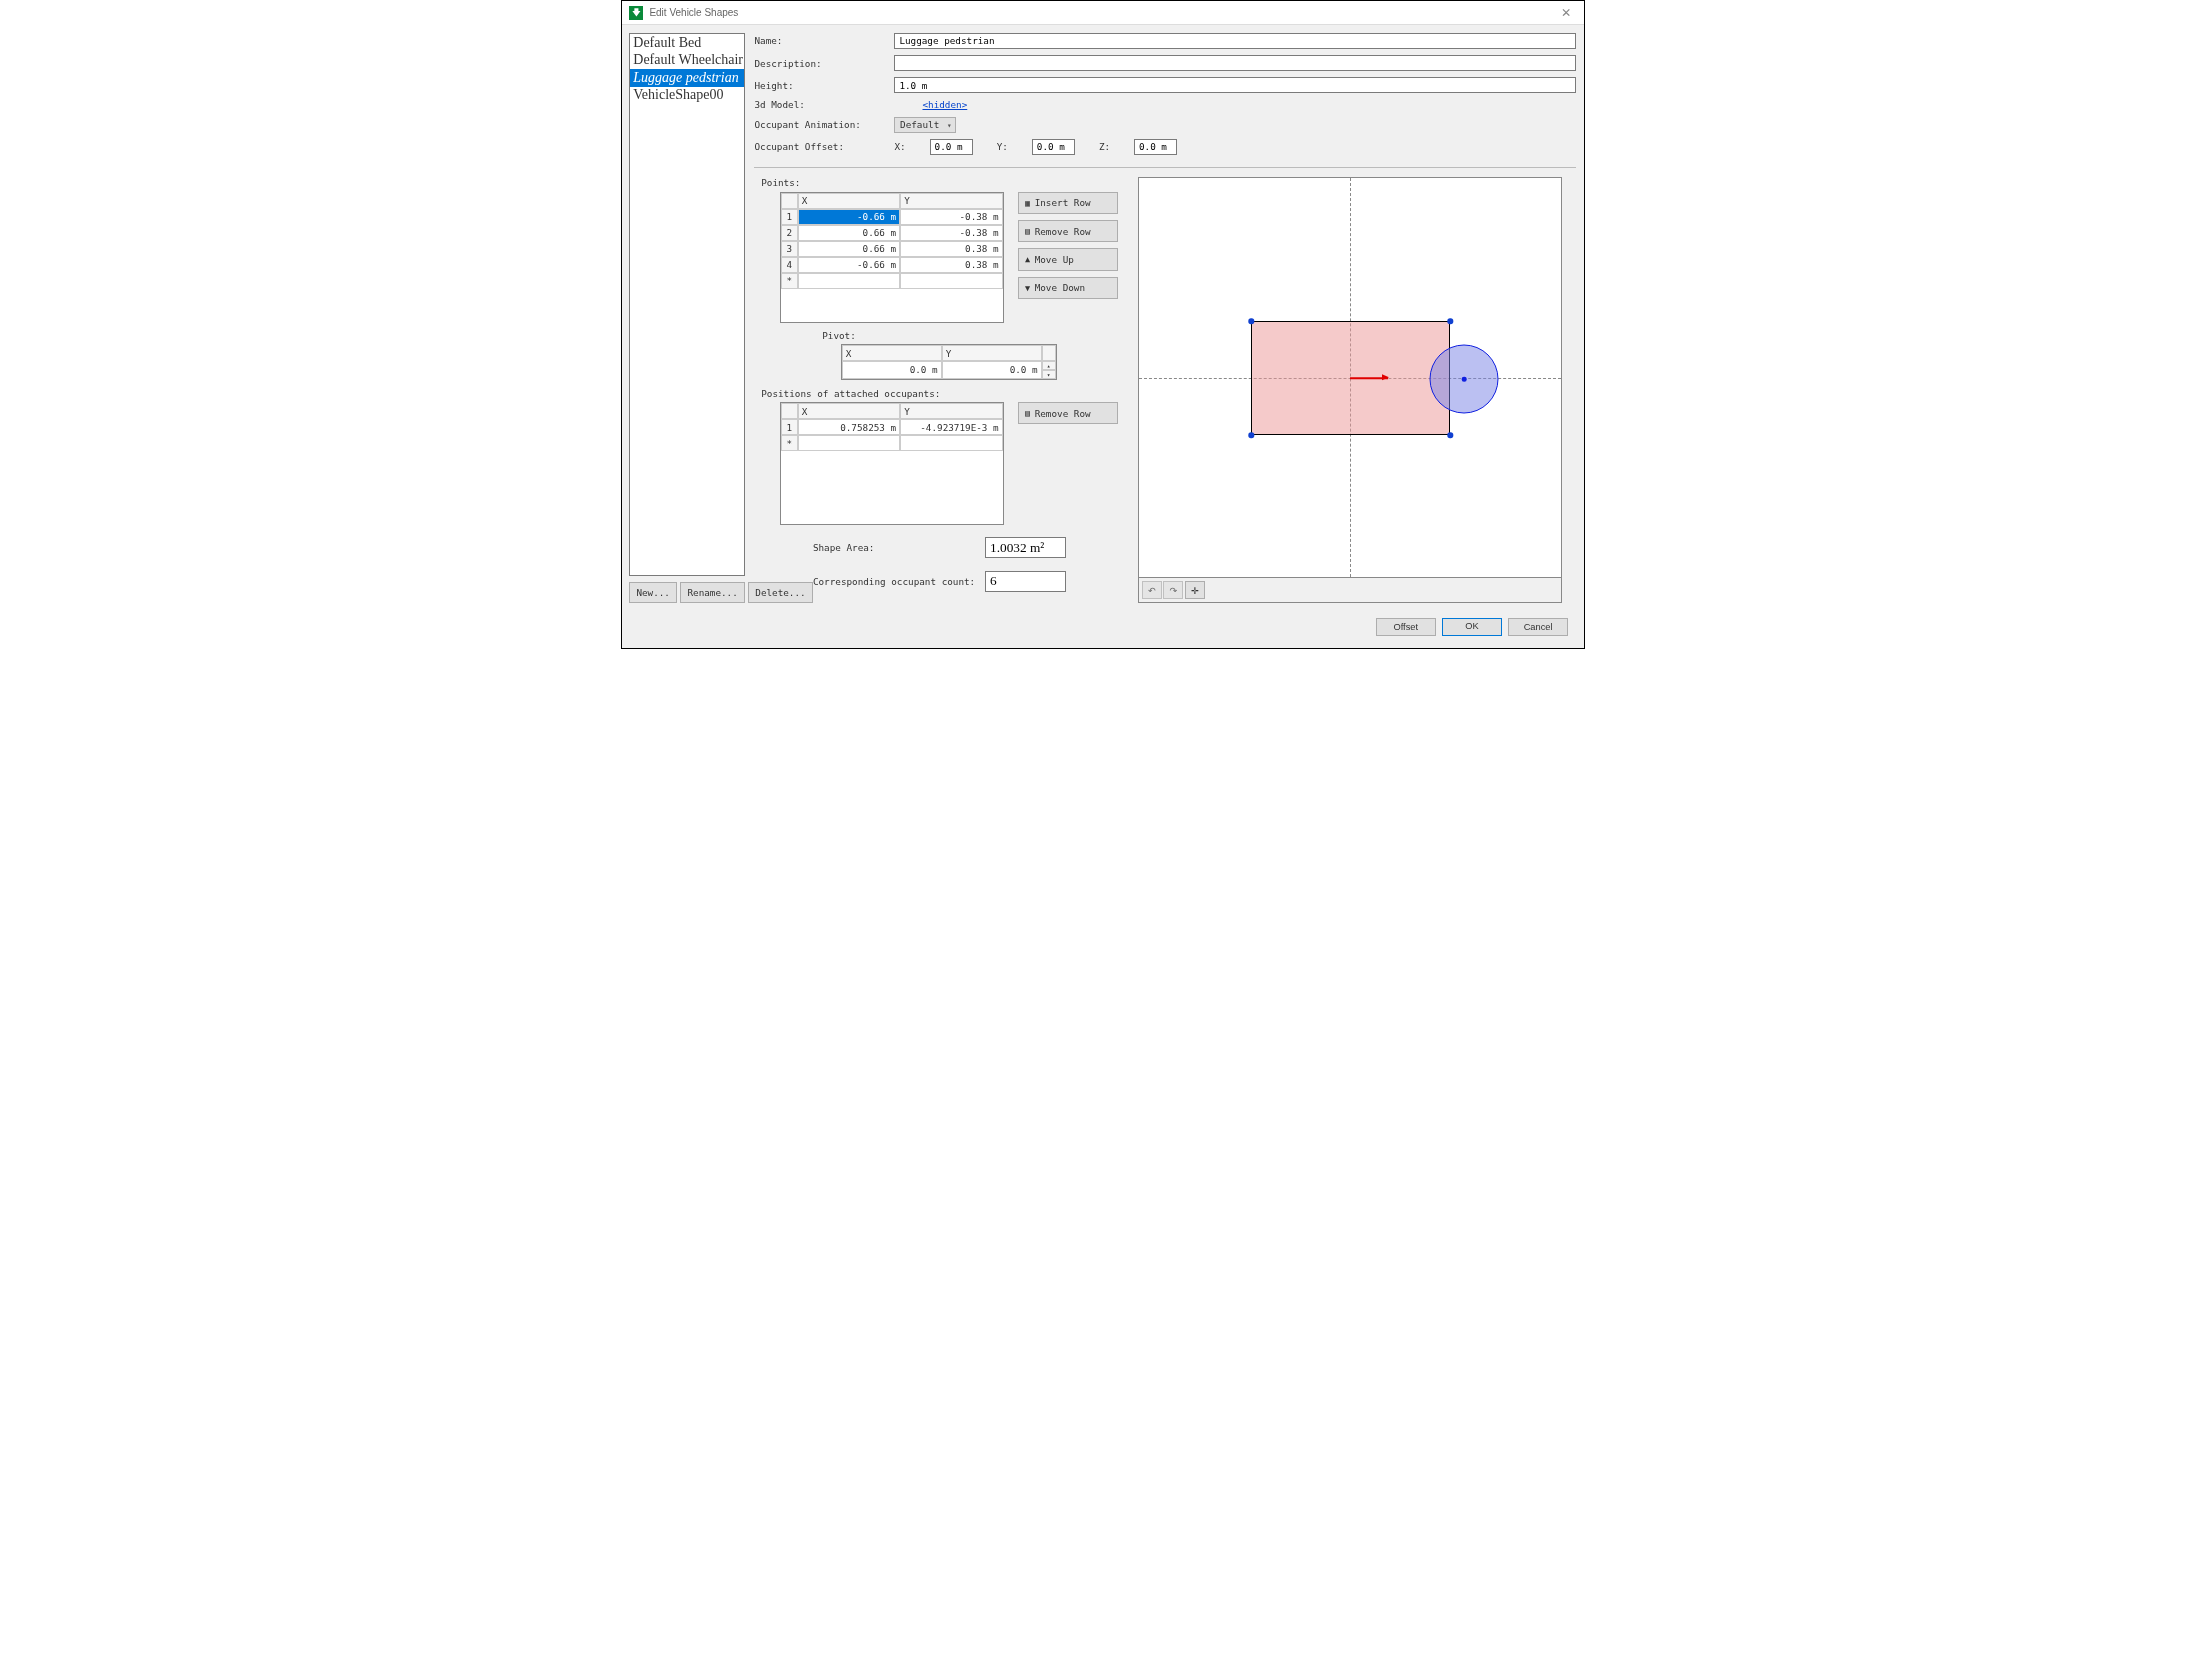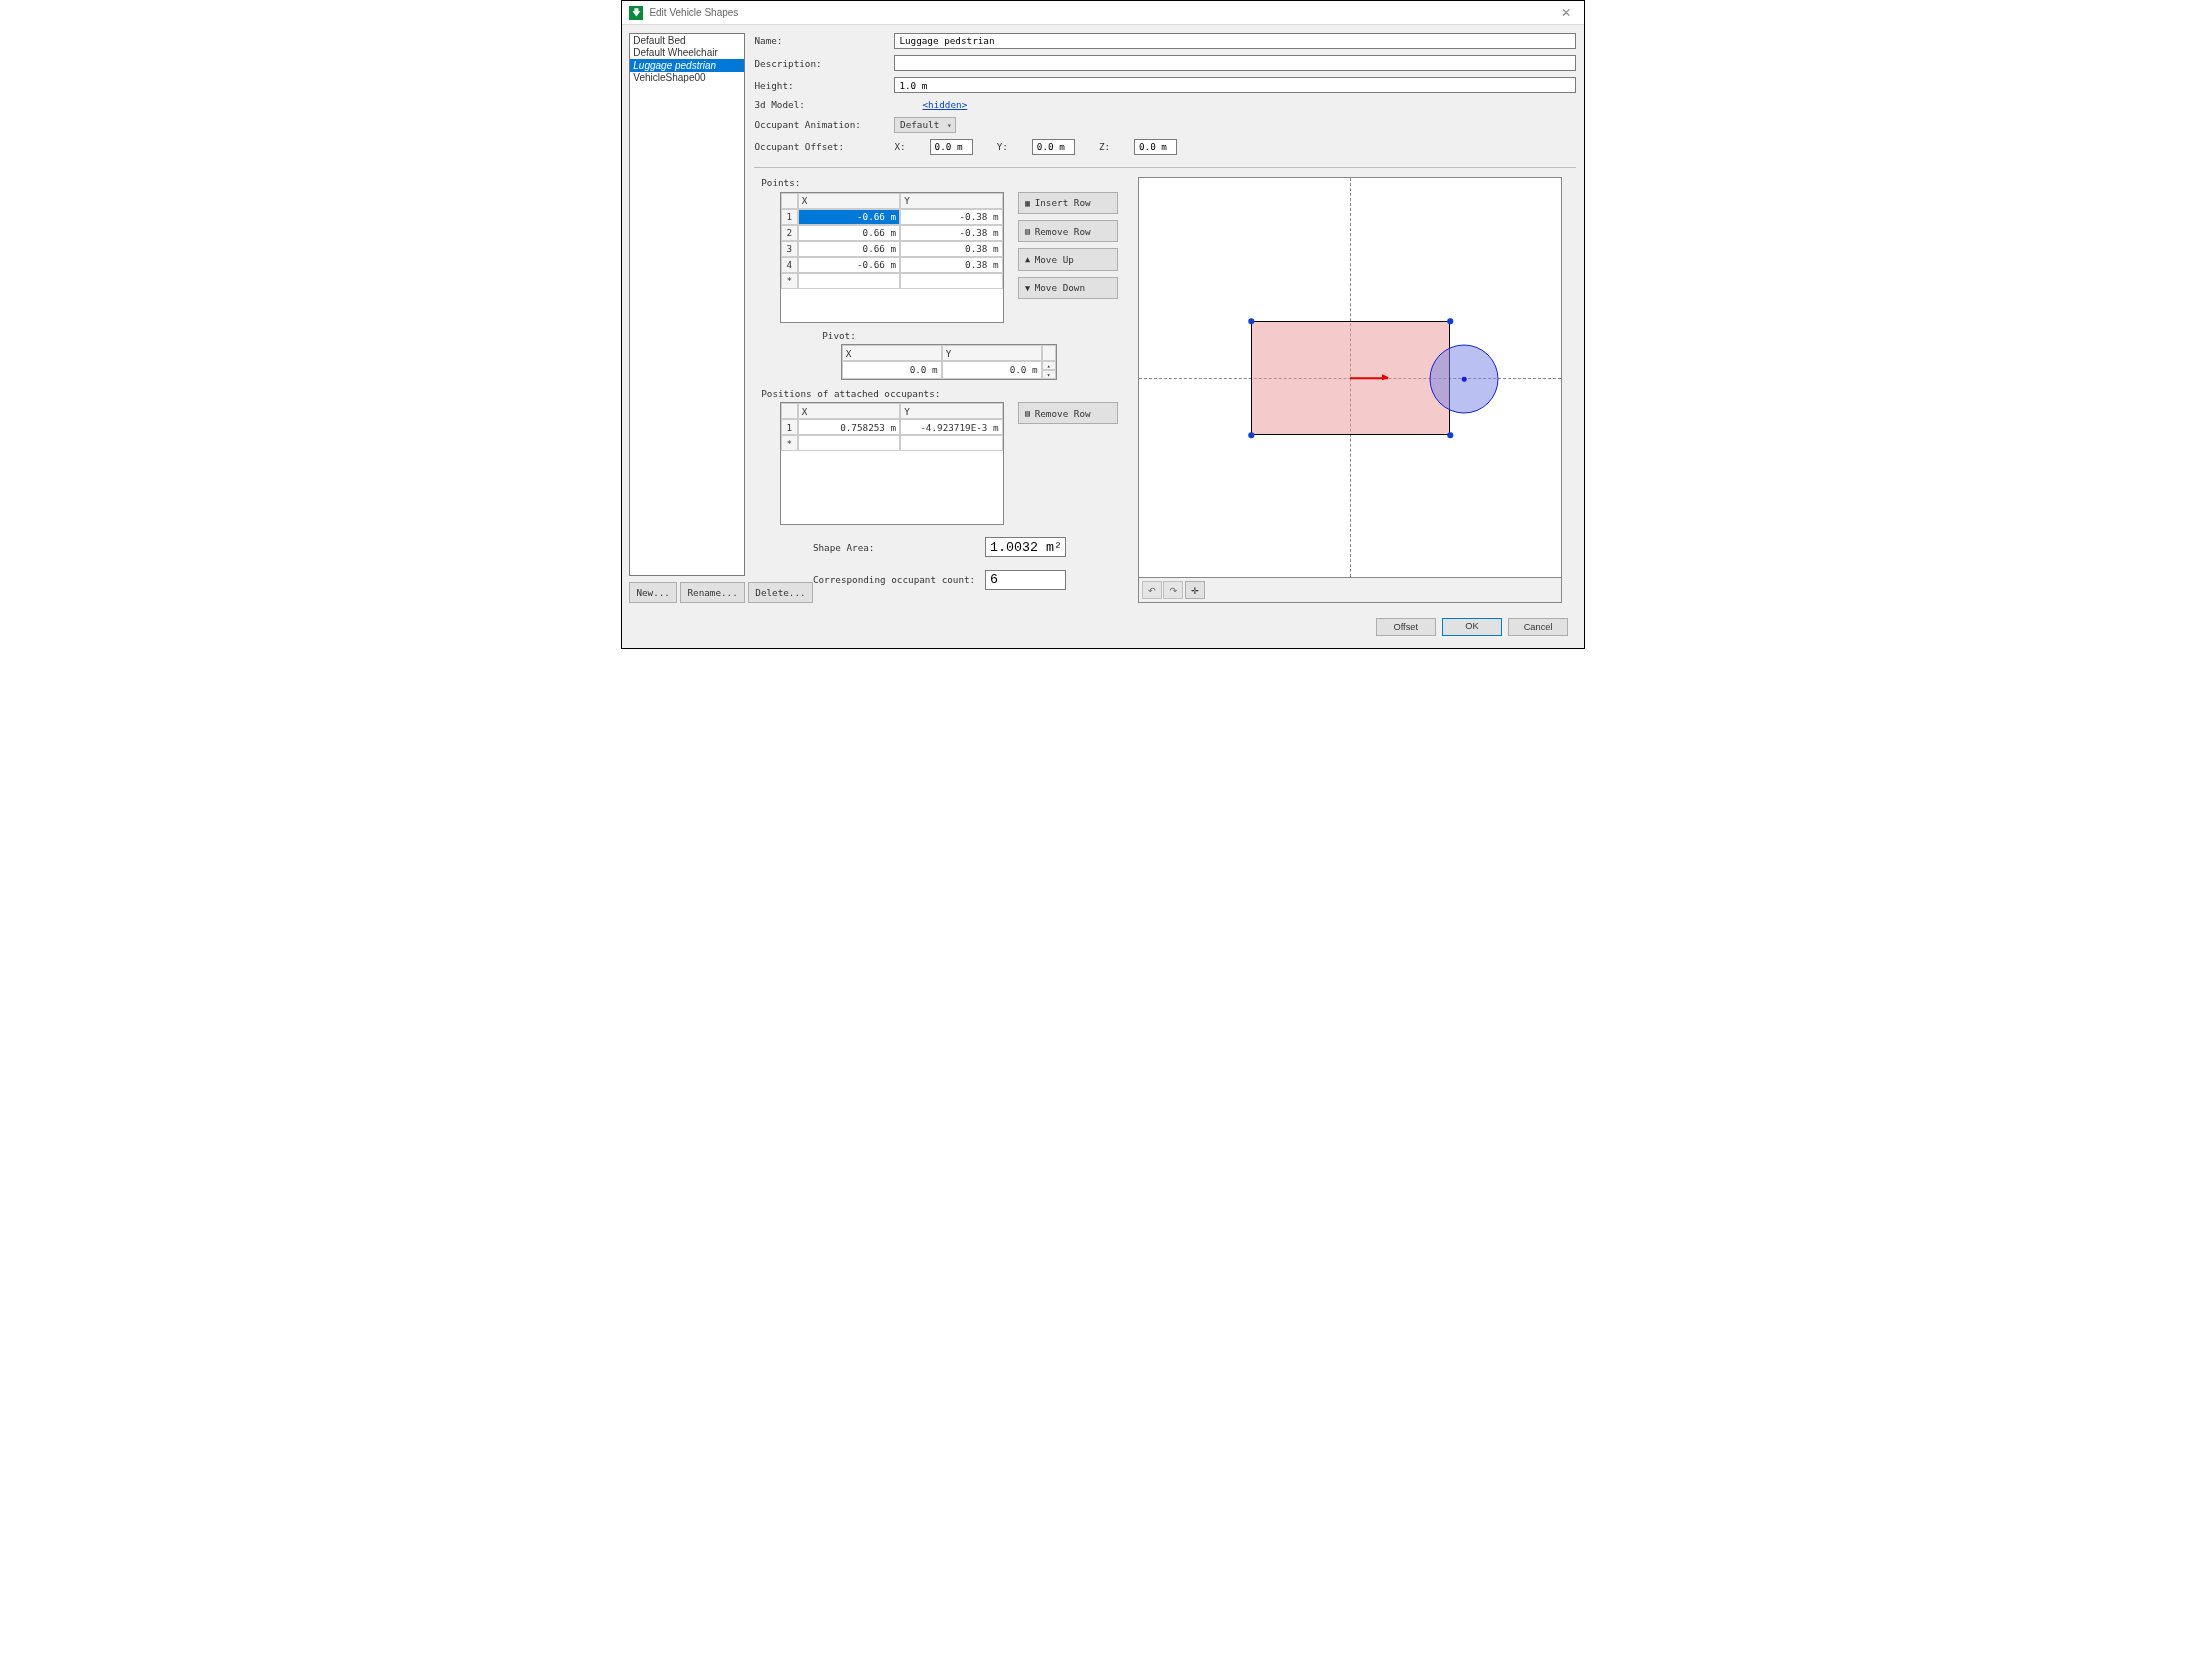--- a/index.html
+++ b/index.html
@@ -16,7 +16,7 @@
 .sidebar { display: flex; flex-direction: column; width: 116px; }
 .listbox { background: #fff; border: 0.8px solid #7a7a7a; flex: 1; min-height: 525px; position: relative; }
 .listbox-inner { overflow-y: scroll; height: 100%; }
-.listbox-item { padding: 0.8px 3.1px; font-family: Liberation Sans, sans-serif; font-size: 10px; white-space: nowrap; }
+.listbox-item { padding: 0.8px 3.1px; font-family: Liberation Serif, serif; font-size: 14px; white-space: nowrap; }
 .listbox-item.selected { background: #0078d7; color: #fff; font-style: italic; }
 
 .sidebar-buttons { margin-top: 6.2px; display: flex; gap: 3.1px; }

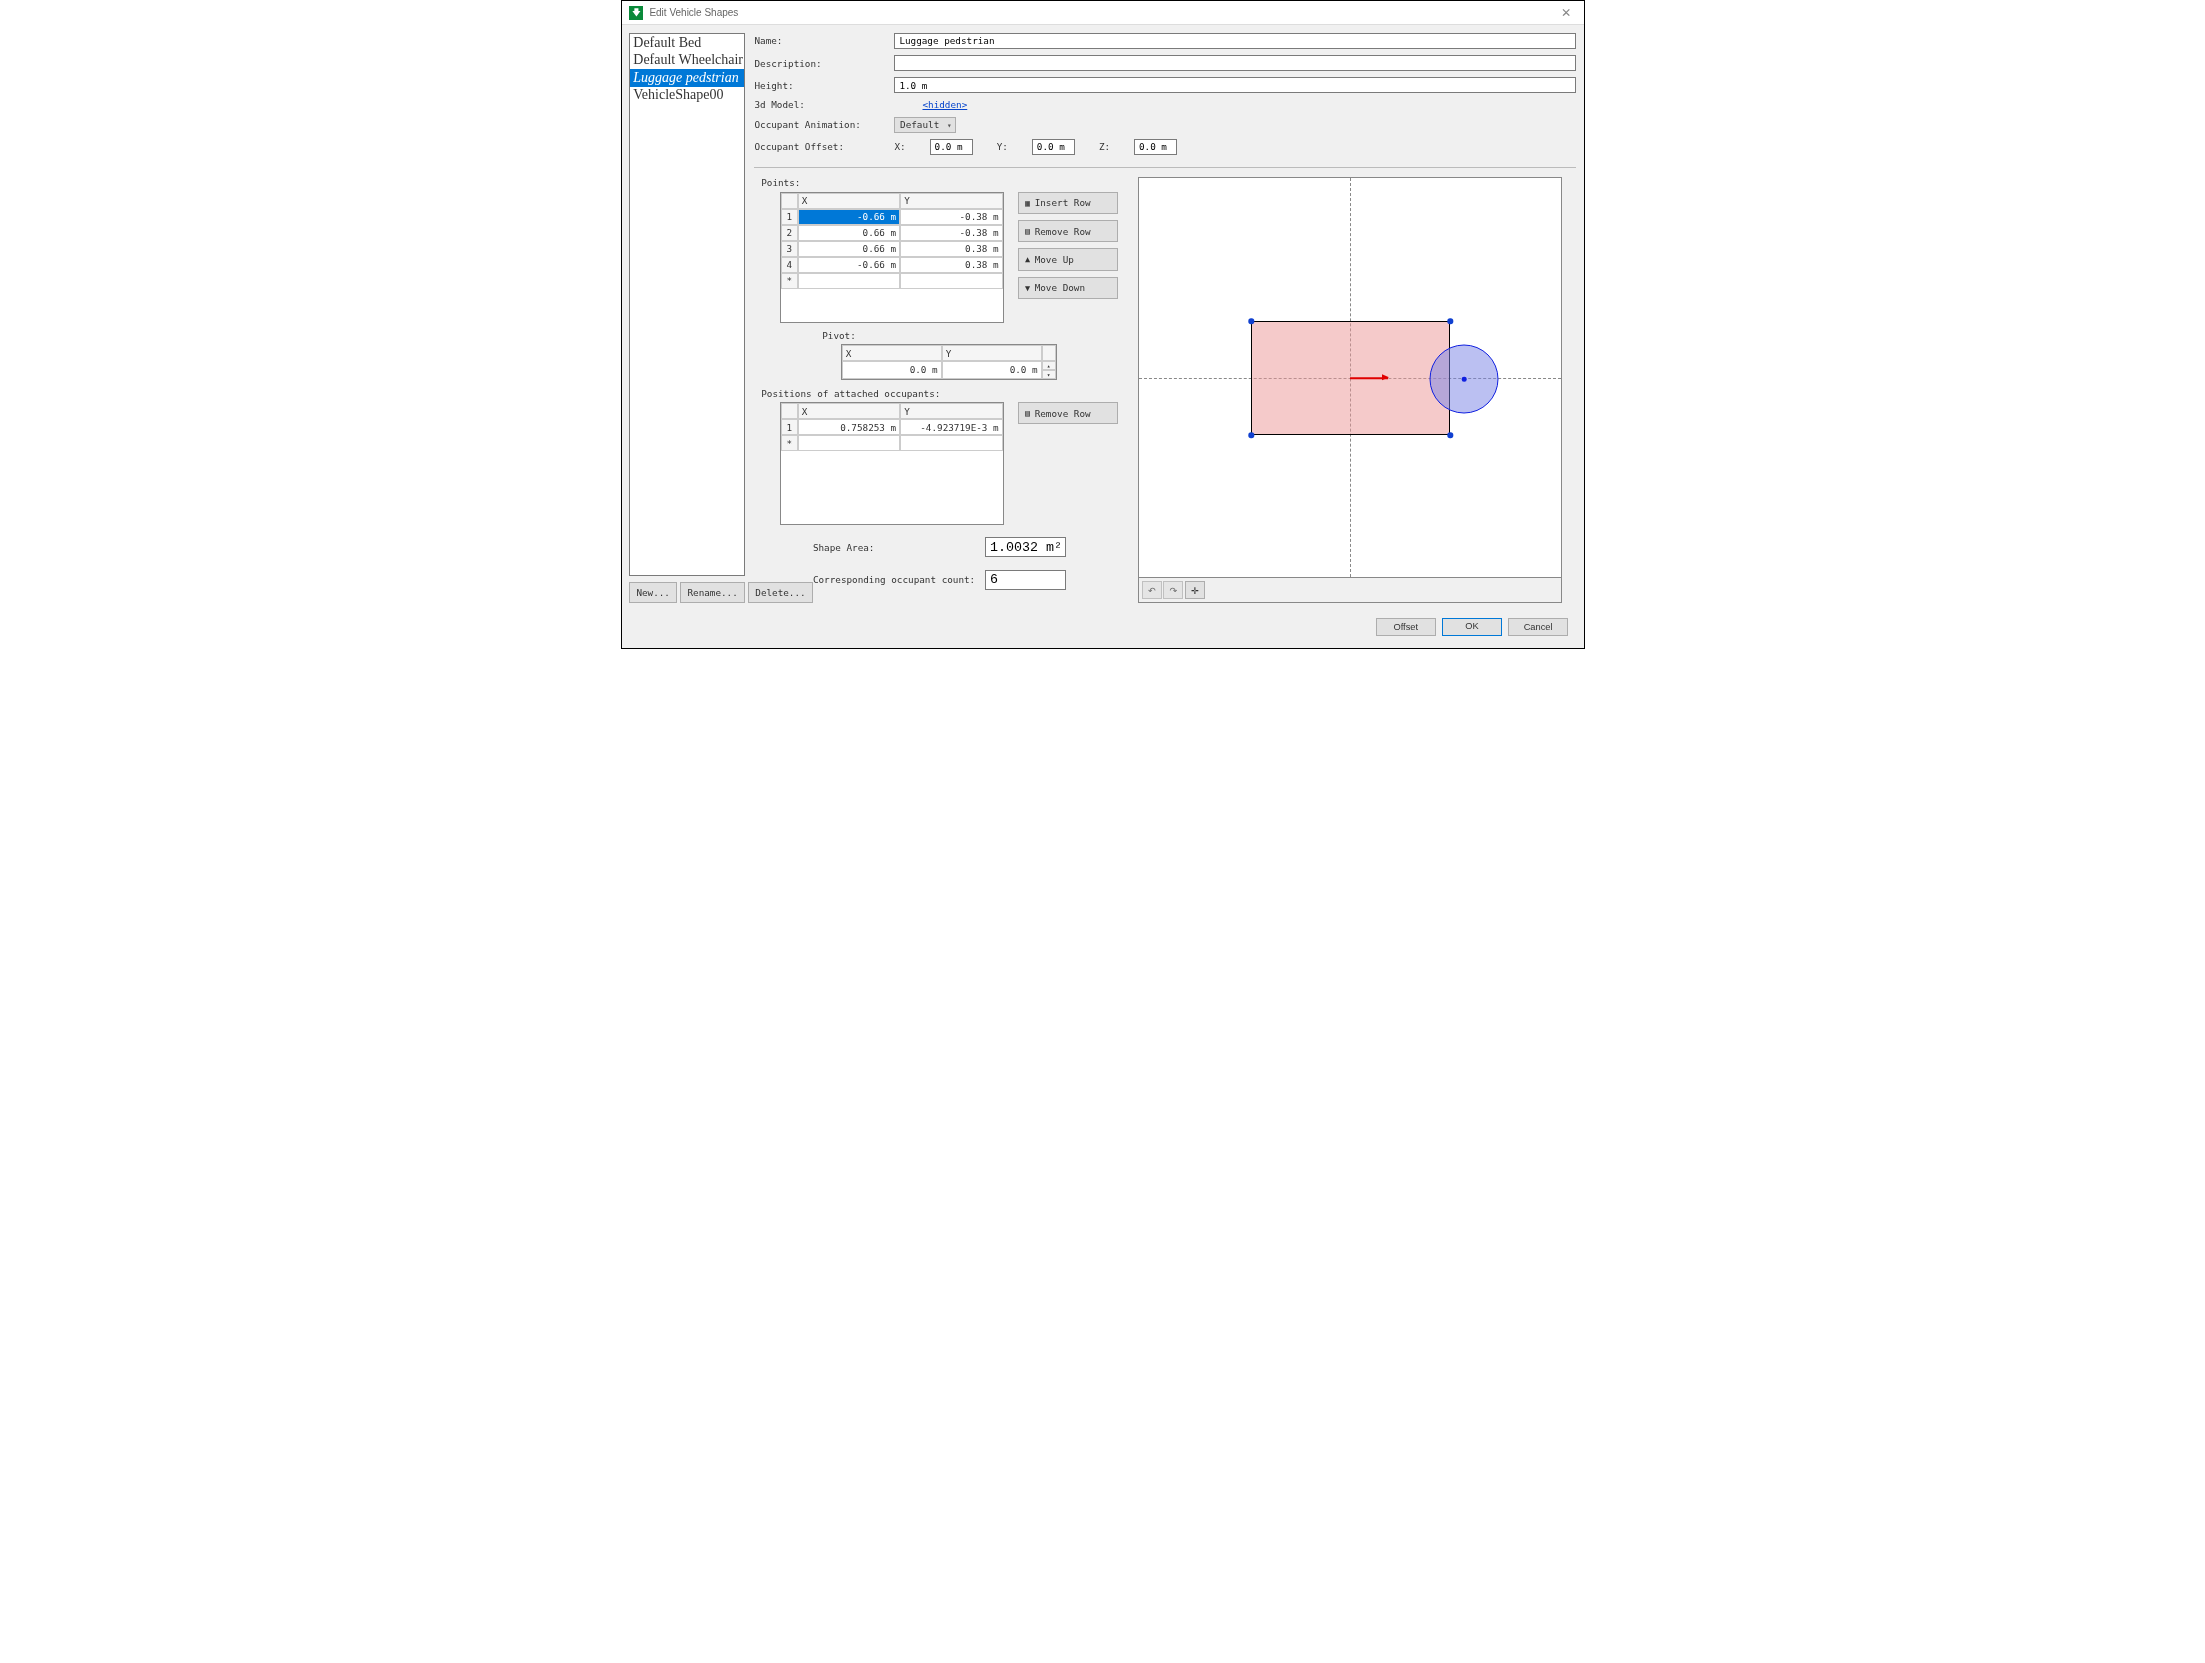--- a/index.html
+++ b/index.html
@@ -64,7 +64,7 @@
 
 .bottom-row { display:flex; align-items:center; gap:6.2px; margin-top:4.6px; }
 .bottom-row .form-label { width: auto; }
-.stat-input { background:#fff; border:0.8px solid #7a7a7a; padding:1.5px 3.9px; font-family:Liberation Mono, monospace; width:81px; }
+.stat-input { background:#fff; border:0.8px solid #7a7a7a; padding:1.5px 3.9px; font-family:Liberation Serif, serif; width:81px; }
 
 .dialog-buttons { display:flex; justify-content:flex-end; gap:6.2px; padding: 7.7px 15.4px 12.3px 0; }
 .dlg-btn { width: 60px; text-align: center; padding: 3.1px 0; background:#e1e1e1; border:0.8px solid #adadad; font-family: "Segoe UI", sans-serif; cursor:pointer; }

